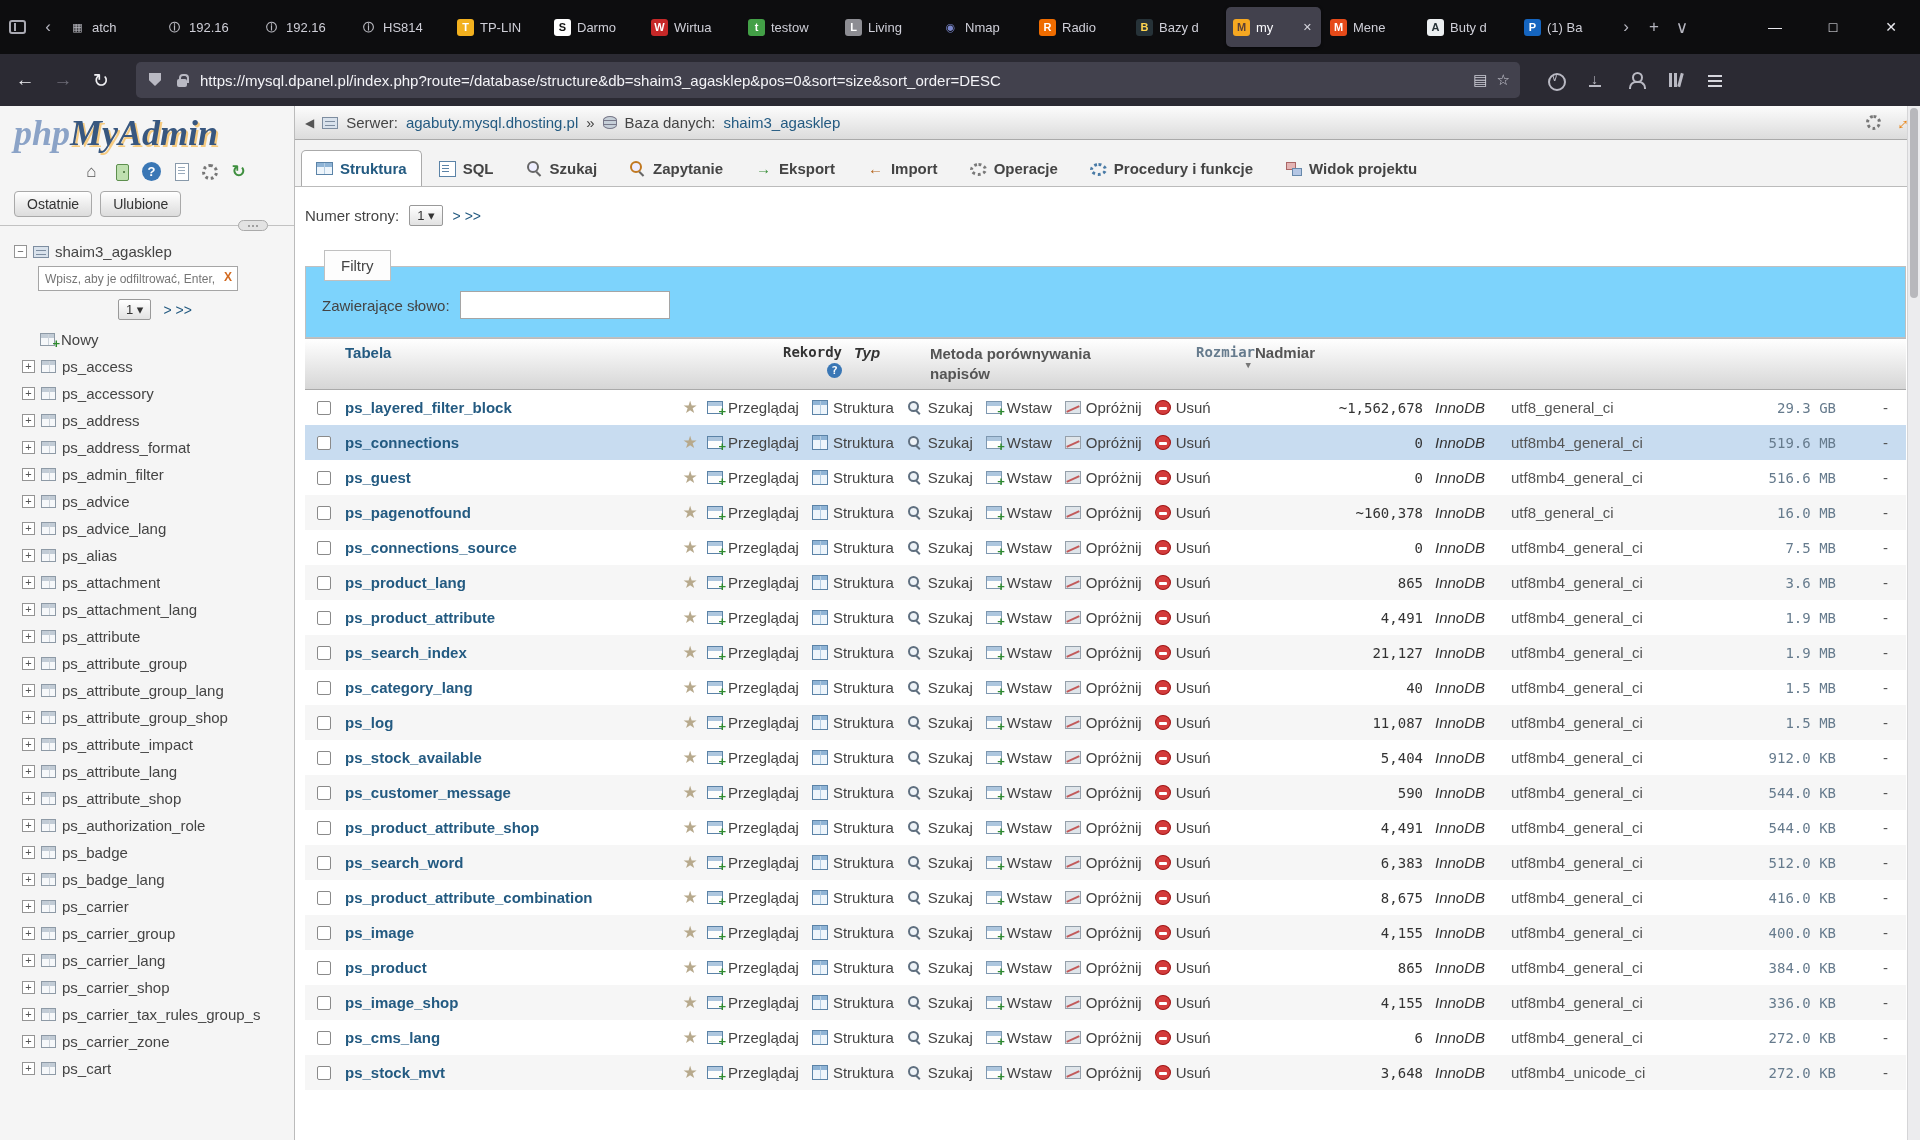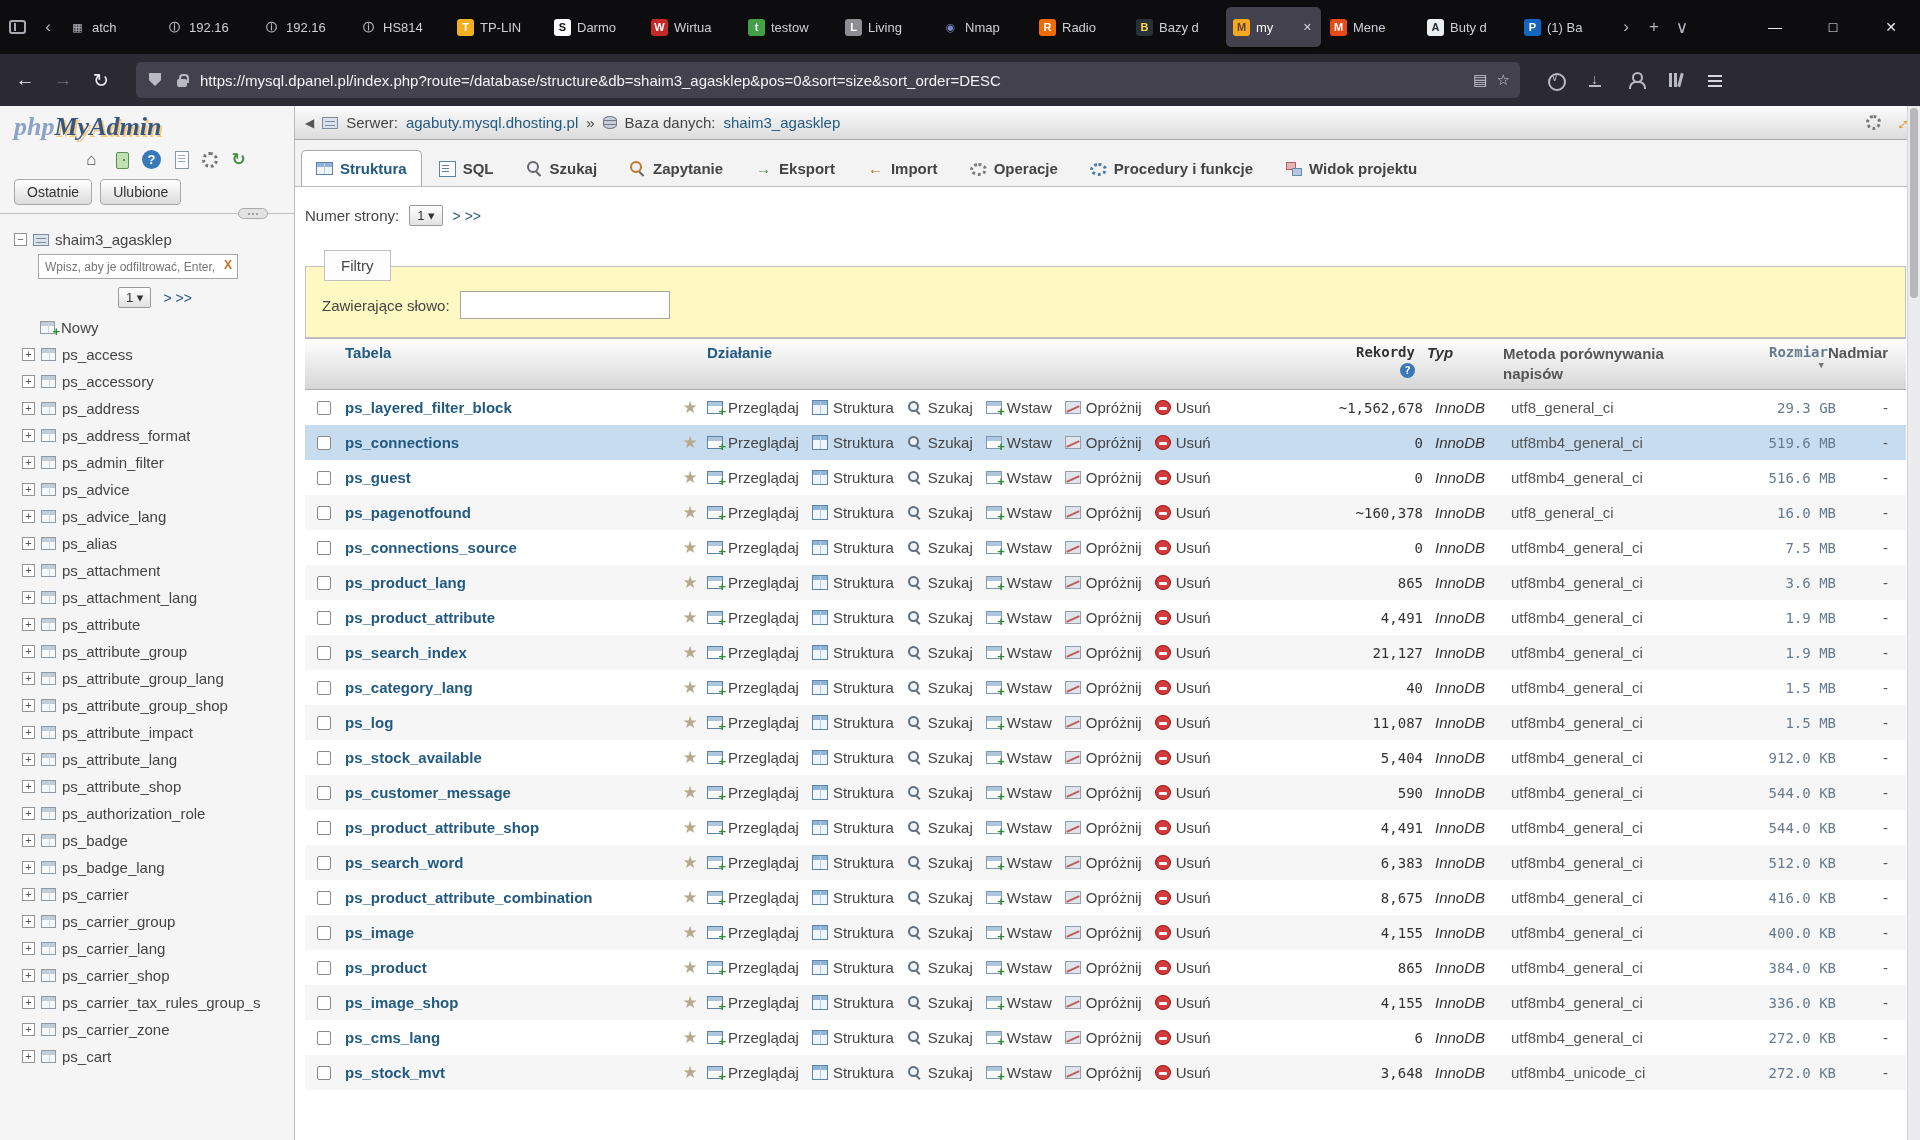--- a/index.html
+++ b/index.html
@@ -58,7 +58,7 @@
   
   .sidebar{flex:0 0 295px;background:#f5f5f5;border-right:1px solid #bbb;overflow:hidden;font-size:15px;}
   .logo{padding:6px 0 0 14px;font-family:"Liberation Serif","DejaVu Serif",serif;font-style:italic;
-    font-weight:bold;font-size:26px;letter-spacing:0;}
+    font-weight:bold;font-size:36px;letter-spacing:0;}
   .logo .lp{color:#8ba3c7;}
   .logo .lm{color:#38577f;text-shadow:2px 2px 0 rgba(246,168,33,.55);}
   .side-icons{display:flex;align-items:center;gap:11px;padding:8px 0 6px 82px;}

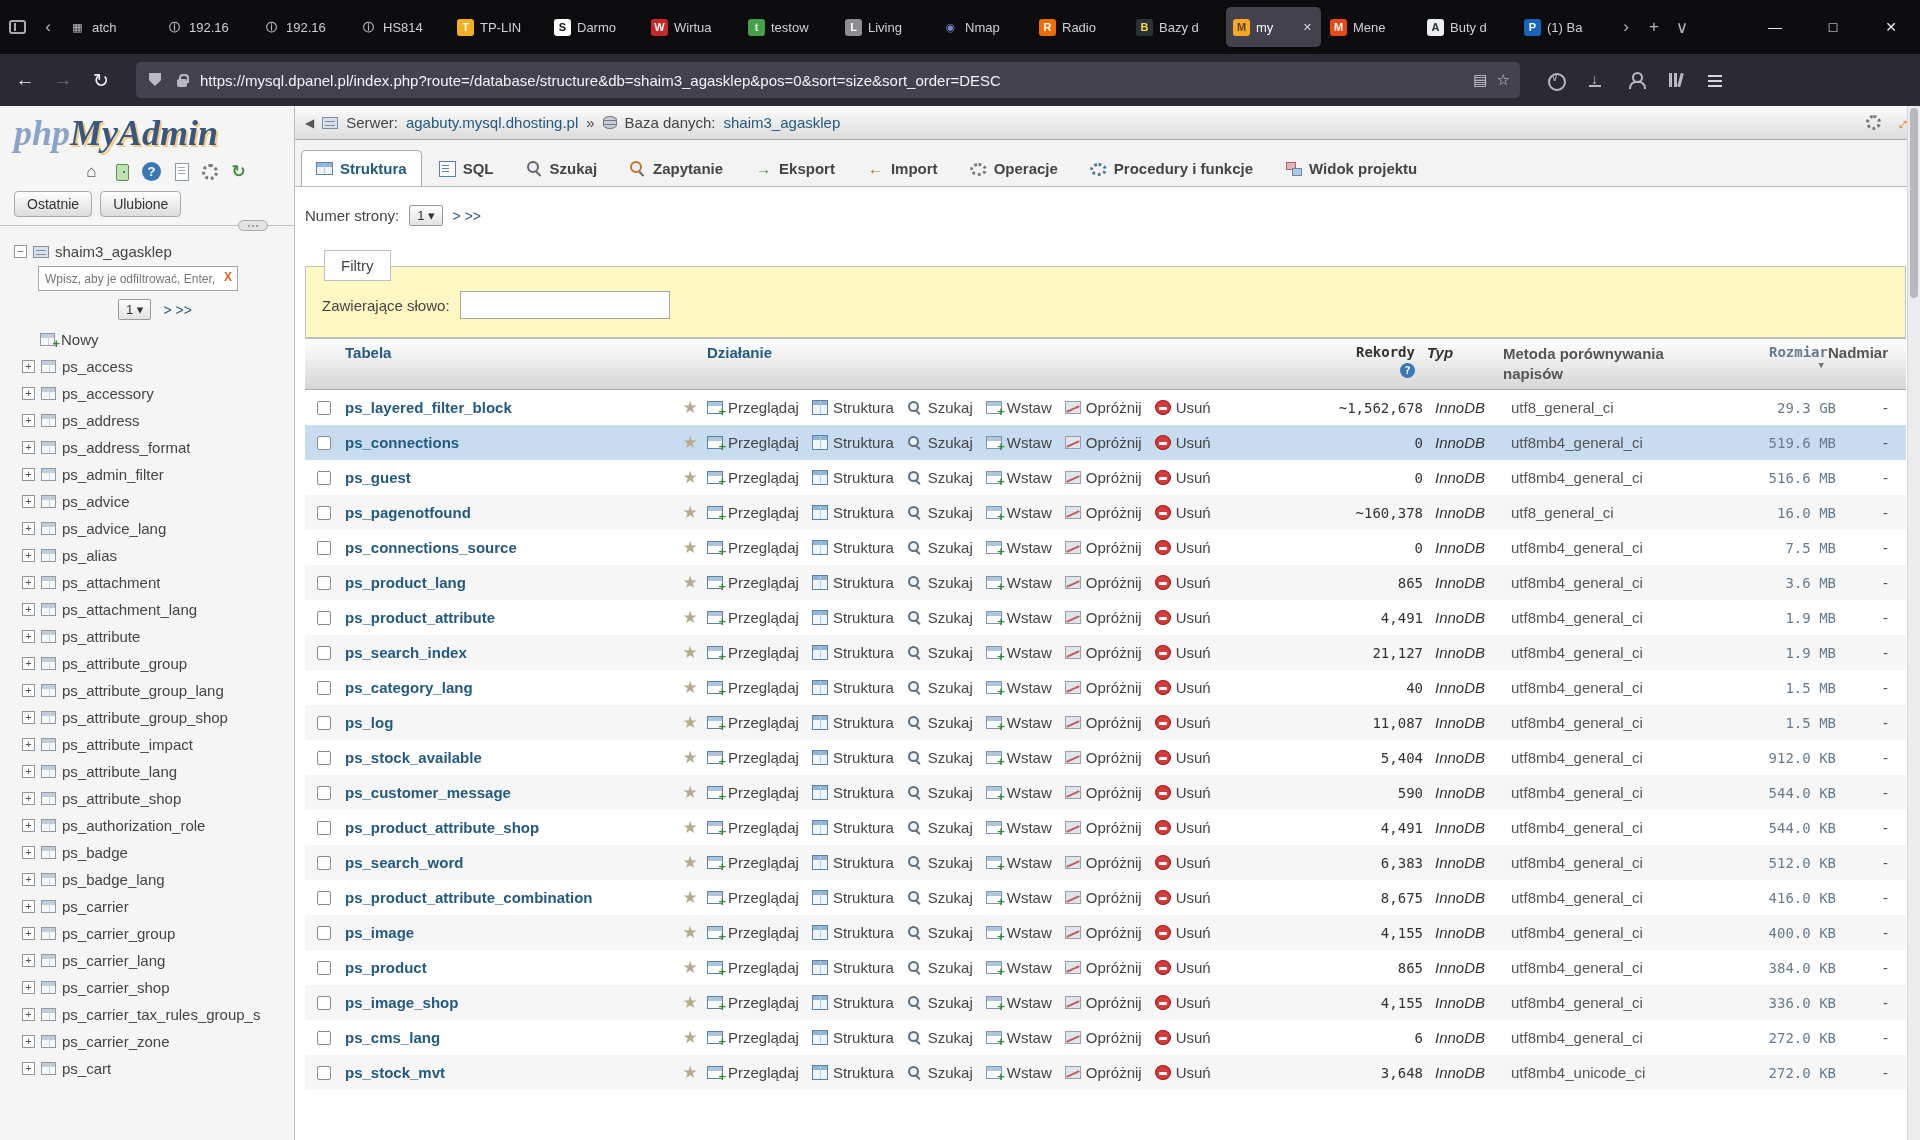--- a/index.html
+++ b/index.html
@@ -134,7 +134,7 @@
 
   .content{flex:1;overflow:hidden;padding:10px 14px 0 10px;}
   .pagenav{display:flex;align-items:center;gap:10px;font-size:15px;color:#444;padding:8px 0 14px 0;}
-  .fieldset-filters{border:1px solid #c0c0c0;background:#fef9c3;margin-top:26px;position:relative;
+  .fieldset-filters{border:1px solid #c0c0c0;background:#7dd3fc;margin-top:26px;position:relative;
     padding:24px 16px 18px 16px;}
   .legend-box{position:absolute;left:18px;top:-17px;background:#fdfdfd;border:1px solid #c0c0c0;
     padding:6px 16px;font-size:15px;color:#444;}

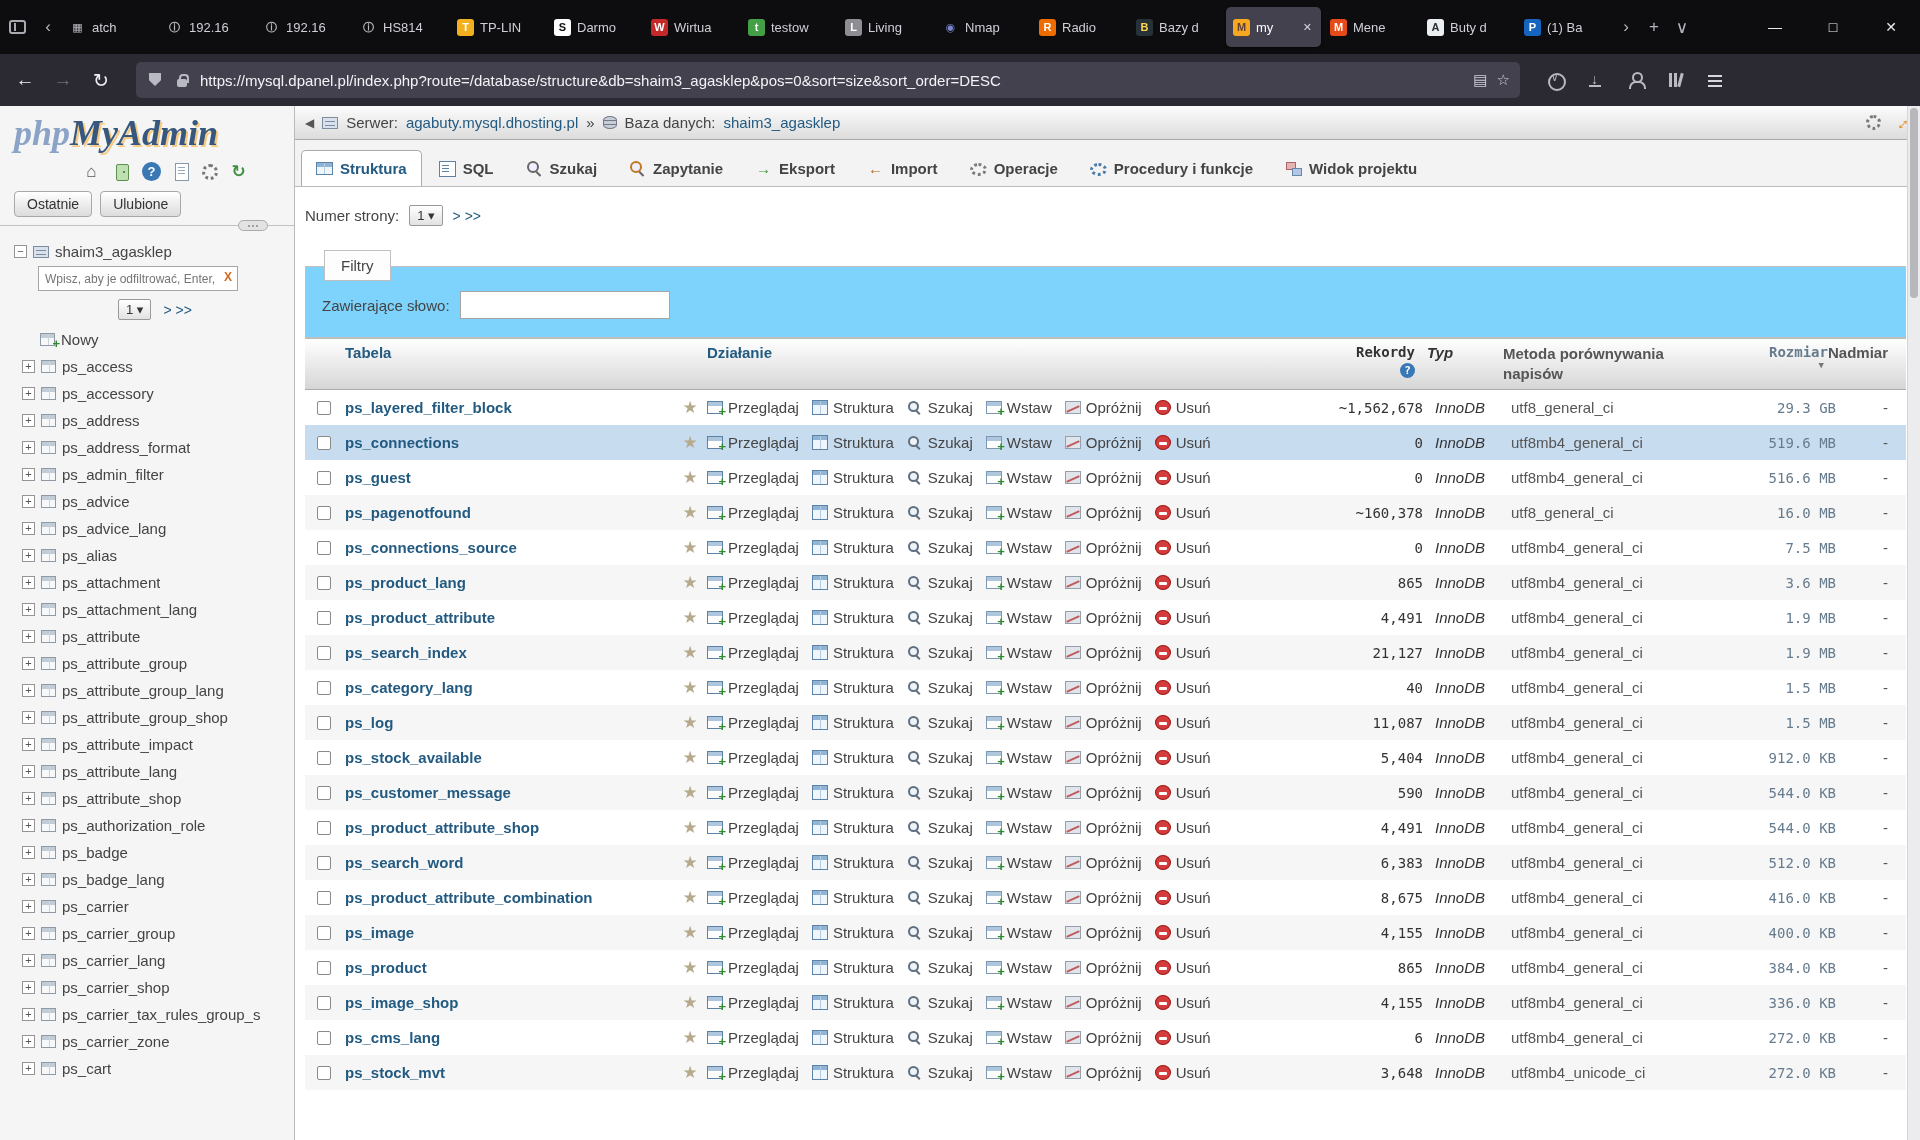--- a/index.html
+++ b/index.html
@@ -621,7 +621,6 @@
           <div class="c-check"></div>
           <div class="c-name hc">Tabela</div>
           <div class="c-star"></div>
-          <div class="c-actions hc">Działanie</div>
           <div class="c-records hc hstack">
             <span>Rekordy</span>
             <span style="text-align:right;"><span class="help-badge">?</span></span>

